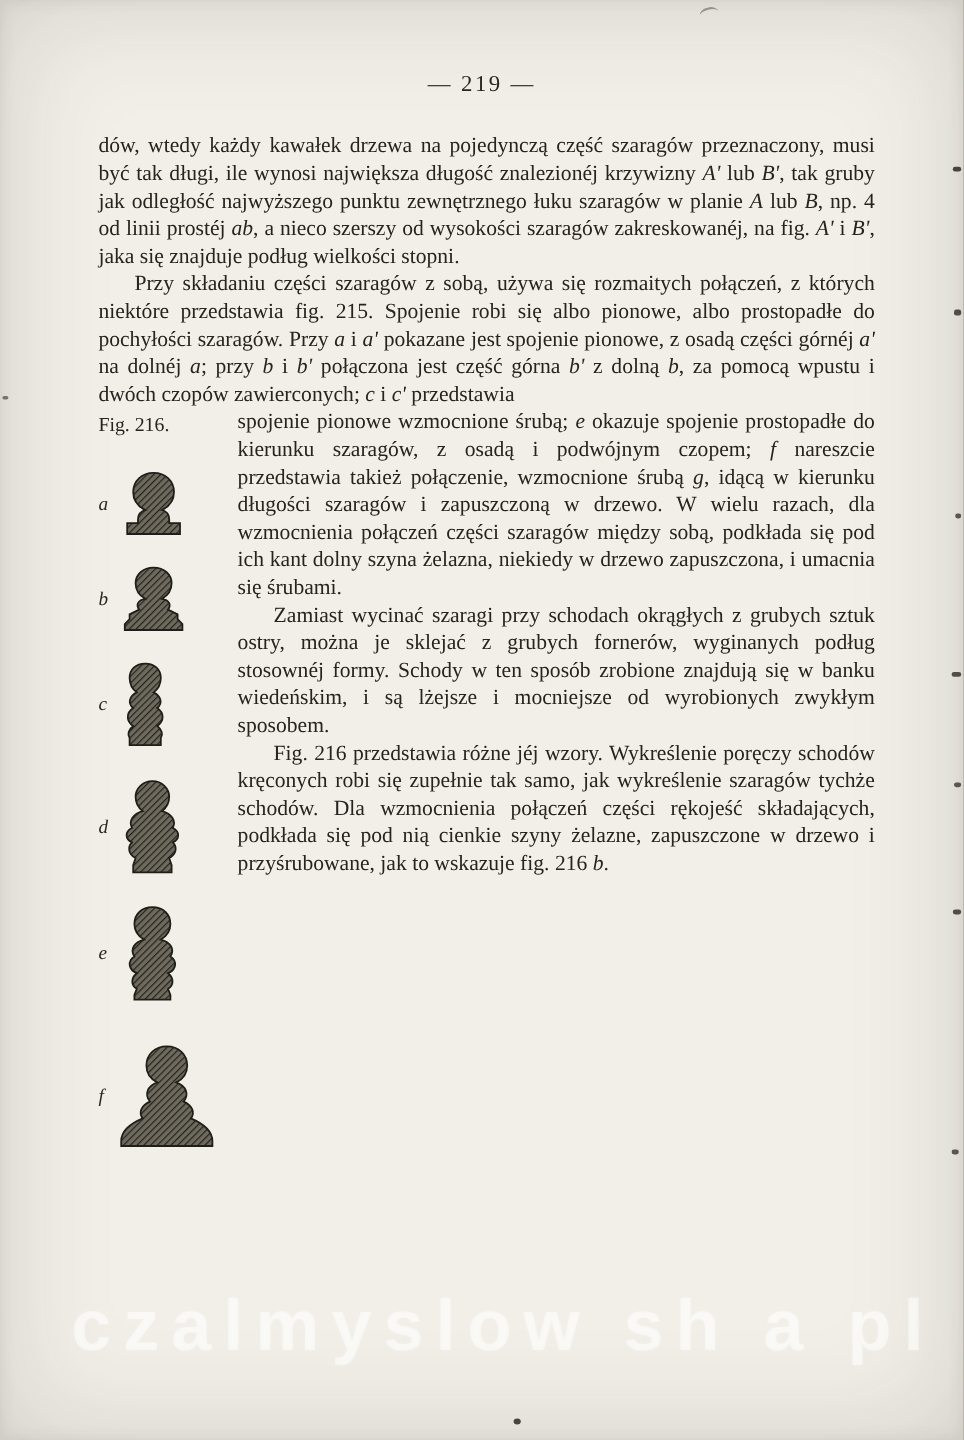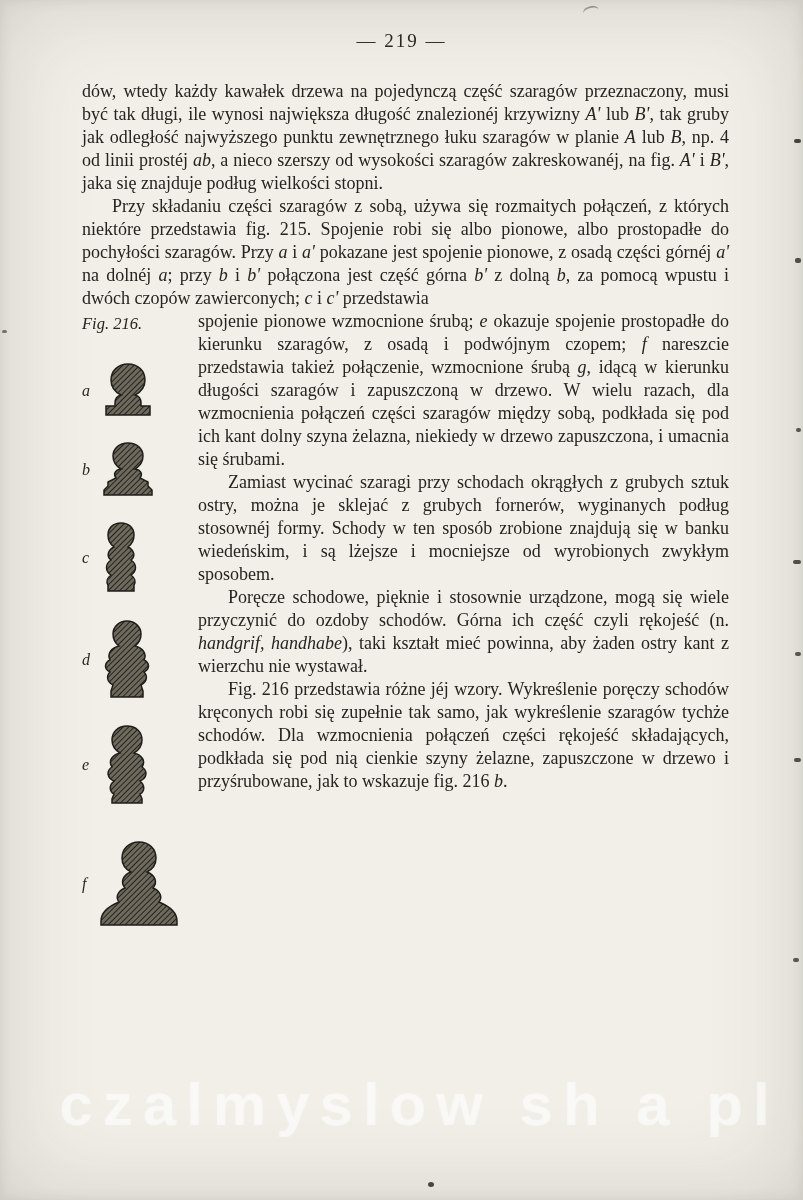--- a/index.html
+++ b/index.html
@@ -17,7 +17,7 @@
     box-shadow:inset 0 0 95px rgba(62,56,44,.17), inset 0 0 14px rgba(62,56,44,.10);
   }
   .page-number{
-    padding-top:30px;
+    padding-top:60px;
     text-align:center;
     font-size:19px;
     letter-spacing:2px;

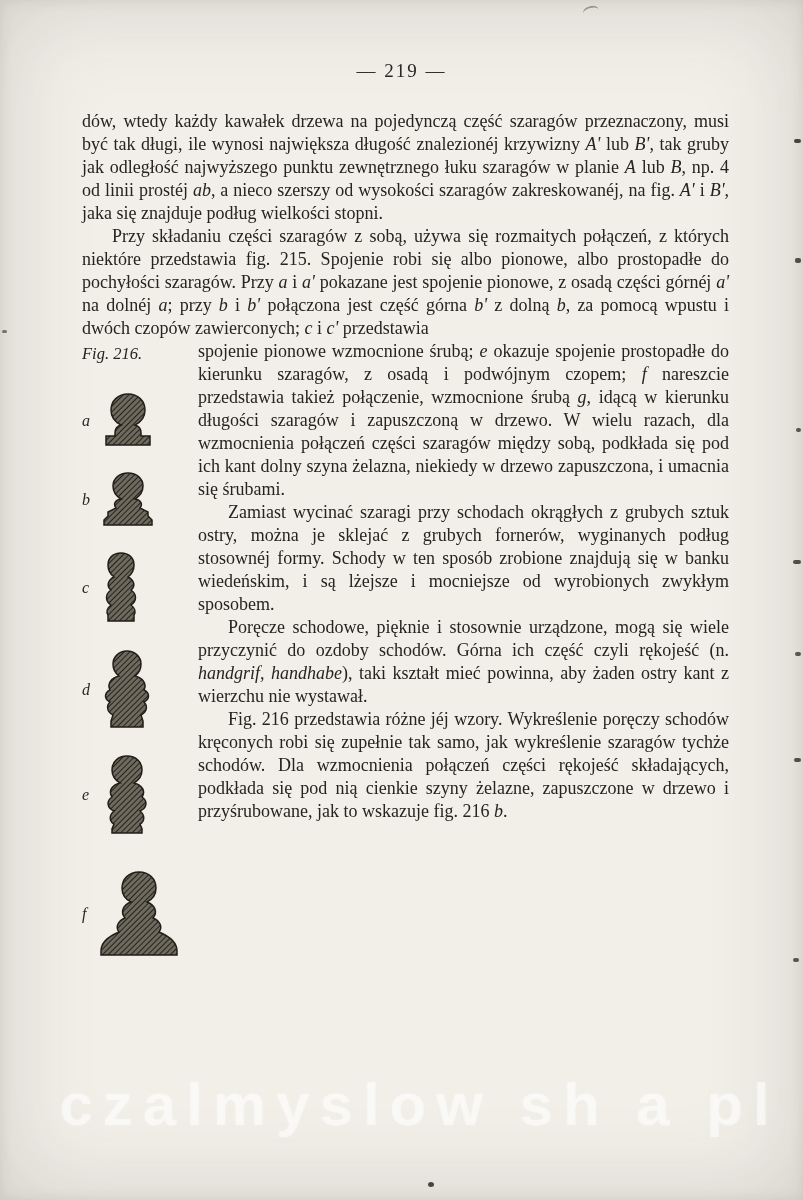--- a/index.html
+++ b/index.html
@@ -41,7 +41,7 @@
     width:108px;
     margin:2px 8px 0 0;
   }
-  .fig-label{font-size:16.5px;margin:2px 0 0 4px;text-indent:0;text-align:left;font-style:italic;}
+  .fig-label{font-size:16.5px;margin:2px 0 0 4px;text-indent:0;text-align:left;}
   .fig-item{display:flex;align-items:center;margin-top:24px;}
   .fig-item .fig-letter{
     width:15px;flex:none;

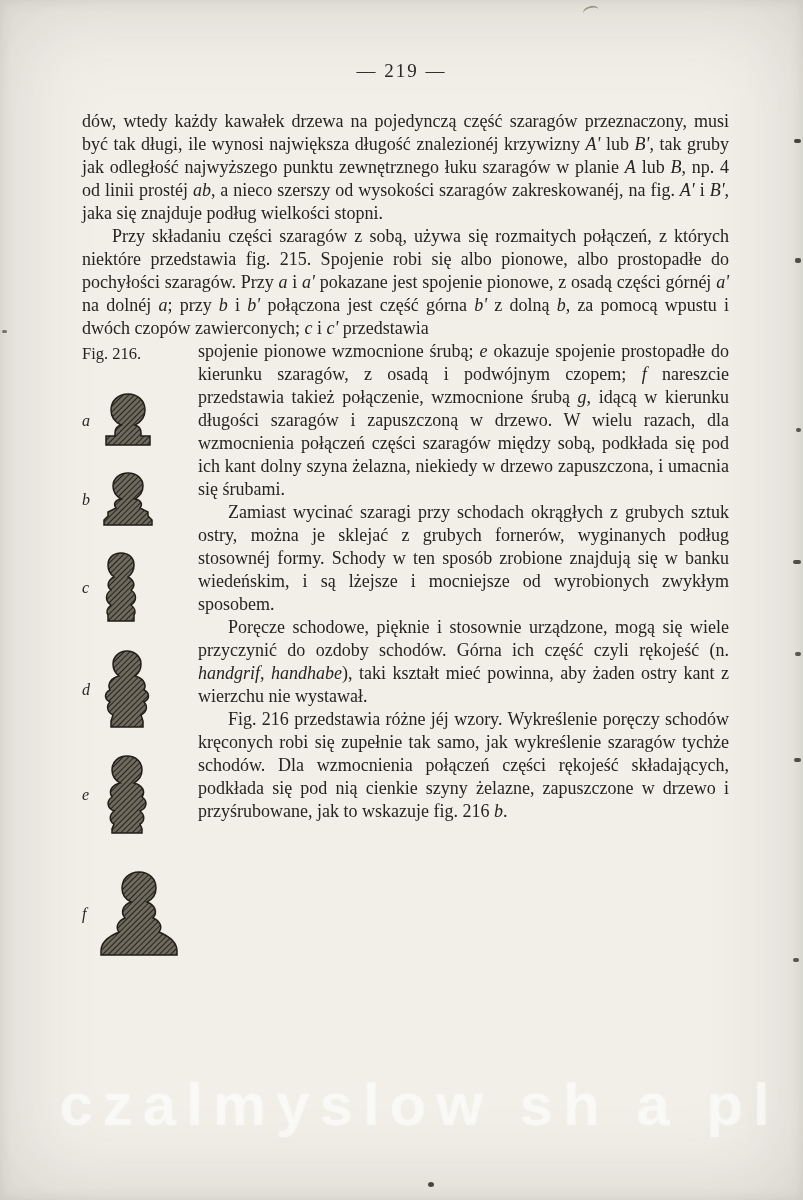--- a/index.html
+++ b/index.html
@@ -157,7 +157,6 @@
 
     <p>spojenie pionowe wzmocnione śrubą; <i>e</i> okazuje spojenie prostopadłe do kierunku szaragów, z osadą i podwójnym czopem; <i>f</i> nareszcie przedstawia takież połączenie, wzmocnione śrubą <i>g</i>, idącą w kierunku długości szaragów i zapuszczoną w drzewo. W wielu razach, dla wzmocnienia połączeń części szaragów między sobą, podkłada się pod ich kant dolny szyna żelazna, niekiedy w drzewo zapuszczona, i umacnia się śrubami.</p>
     <p class="indent">Zamiast wycinać szaragi przy schodach okrągłych z grubych sztuk ostry, można je sklejać z grubych fornerów, wyginanych podług stosownéj formy. Schody w ten sposób zrobione znajdują się w banku wiedeńskim, i są lżejsze i mocniejsze od wyrobionych zwykłym sposobem.</p>
-    <p class="indent">Poręcze schodowe, pięknie i stosownie urządzone, mogą się wiele przyczynić do ozdoby schodów. Górna ich część czyli rękojeść (n. <i>handgrif, handhabe</i>), taki kształt mieć powinna, aby żaden ostry kant z wierzchu nie wystawał.</p>
     <p class="indent">Fig. 216 przedstawia różne jéj wzory. Wykreślenie poręczy schodów kręconych robi się zupełnie tak samo, jak wykreślenie szaragów tychże schodów. Dla wzmocnienia połączeń części rękojeść składających, podkłada się pod nią cienkie szyny żelazne, zapuszczone w drzewo i przyśrubowane, jak to wskazuje fig. 216 <i>b</i>.</p>
 
   </div>

